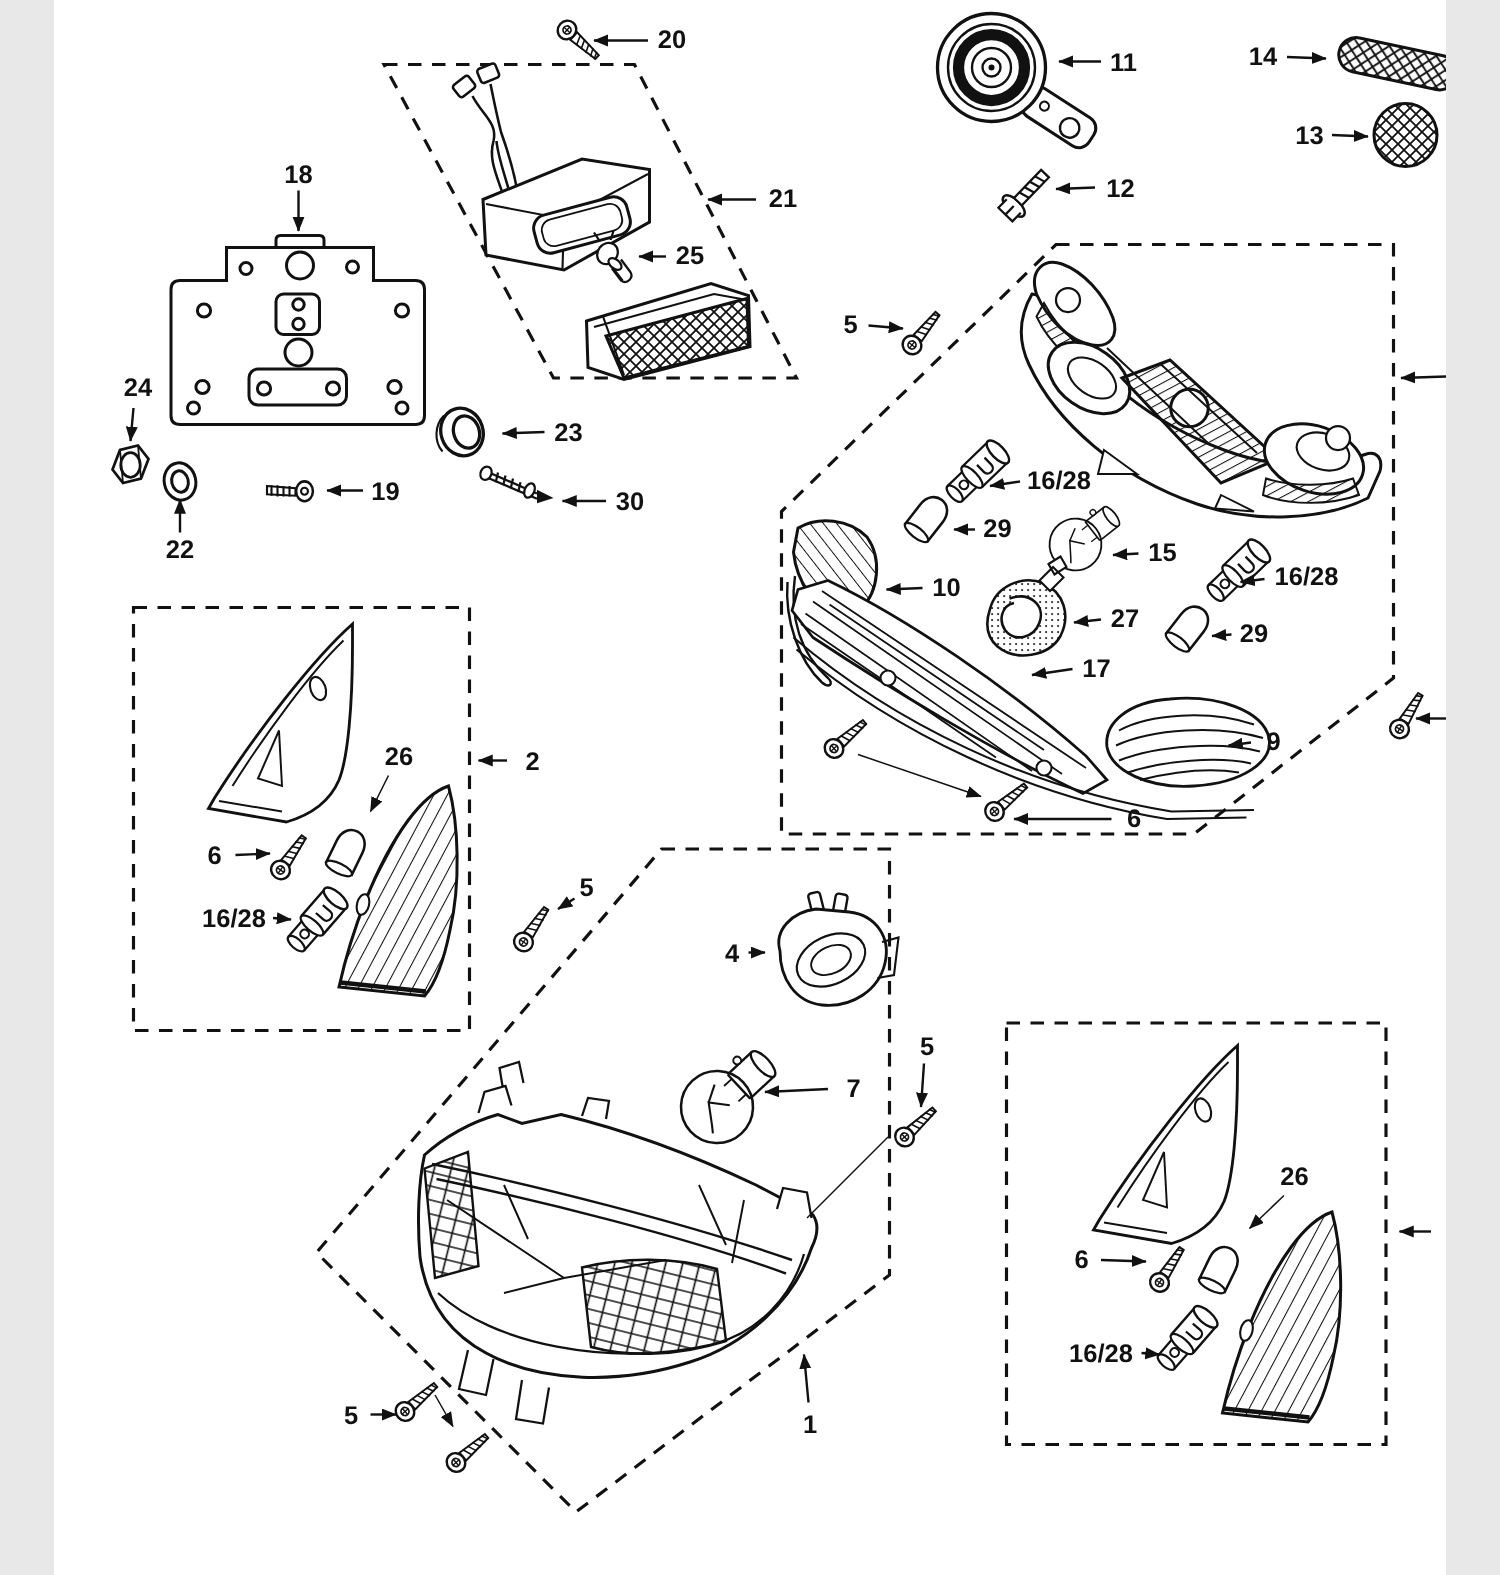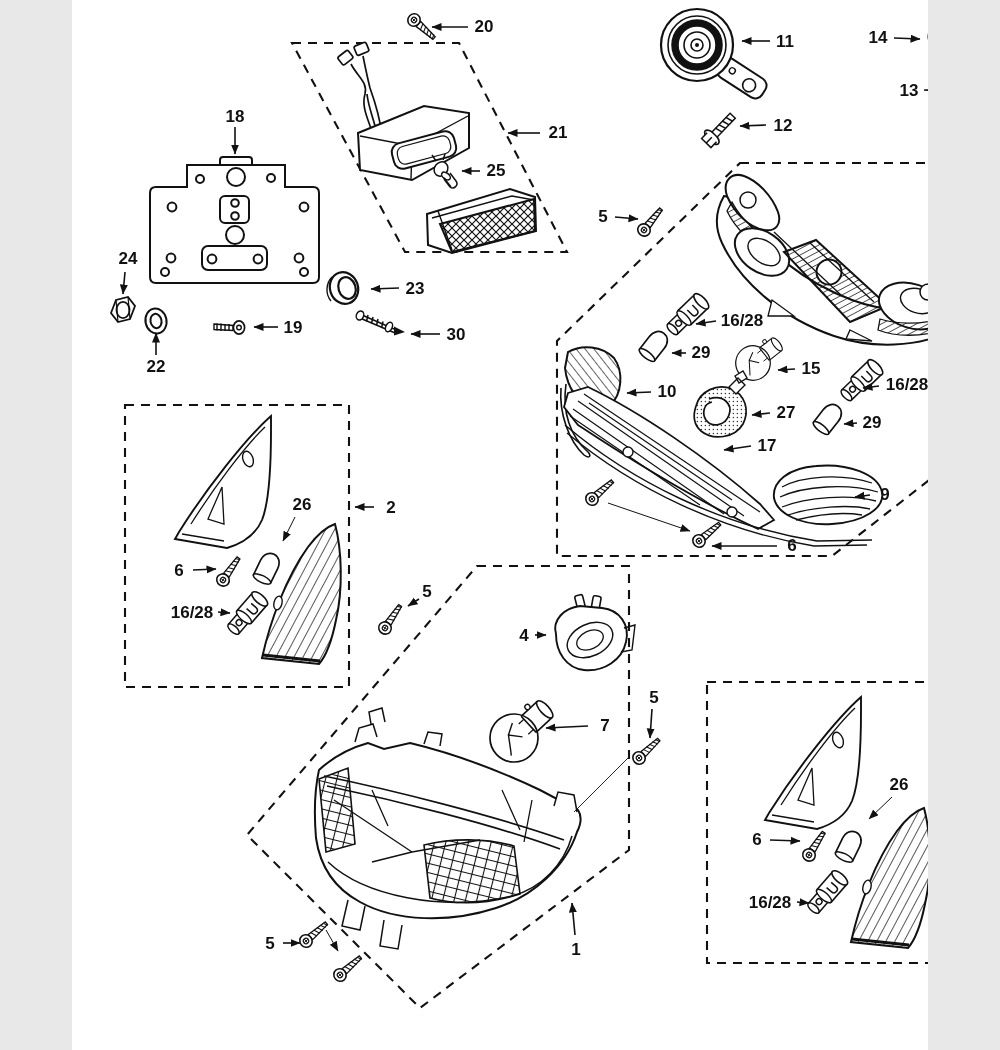--- a/index.html
+++ b/index.html
@@ -3,7 +3,7 @@
 <meta charset="utf-8">
 <style>
   html,body{margin:0;padding:0;background:#e8e8e8;}
-  .stage{position:relative;width:856px;height:1050px;background:#ffffff;margin:0 auto;
+  .stage{position:relative;width:928px;height:1050px;background:#ffffff;margin:0 auto;
          font-family:"Liberation Sans", sans-serif;overflow:hidden;}
   svg{position:absolute;left:0;top:0;}
   text.callout{font-family:"Liberation Sans", sans-serif;font-weight:bold;font-size:17px;fill:#111;}

